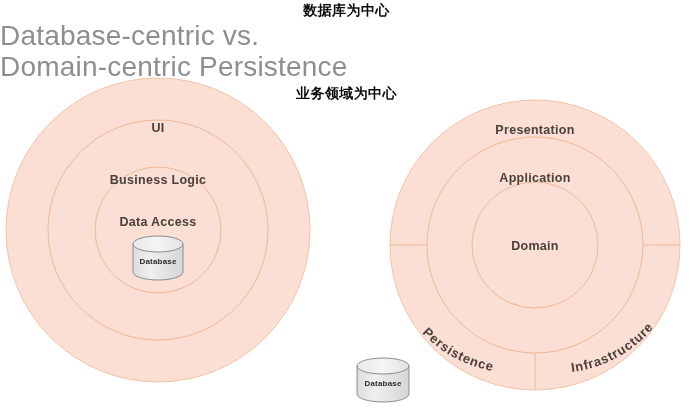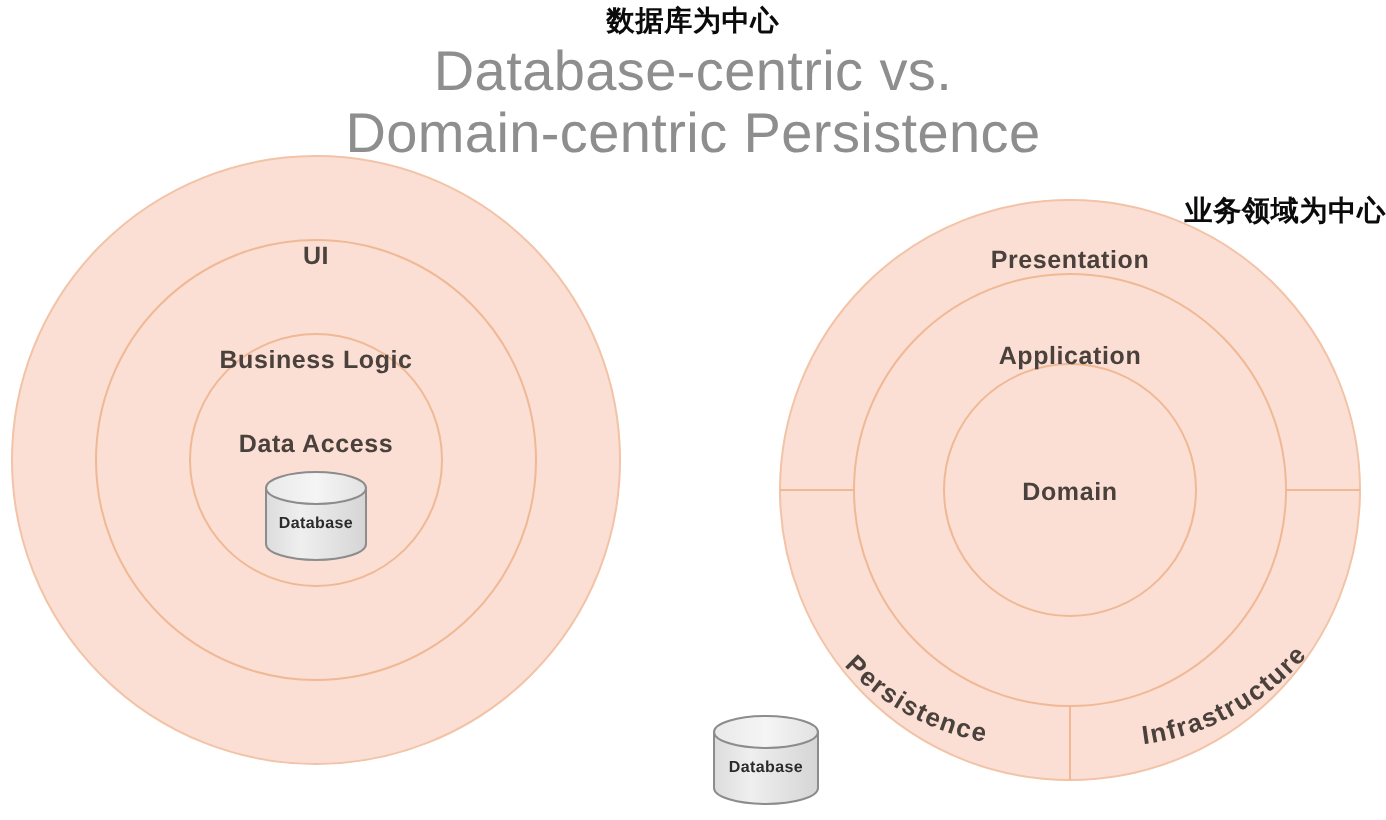--- a/index.html
+++ b/index.html
@@ -43,7 +43,6 @@
     position: absolute;
     left: 0; right: 0;
     top: 20px;
-    text-align: center;
     color: #8e8e8e;
     font-size: 28px;
     line-height: 31px;

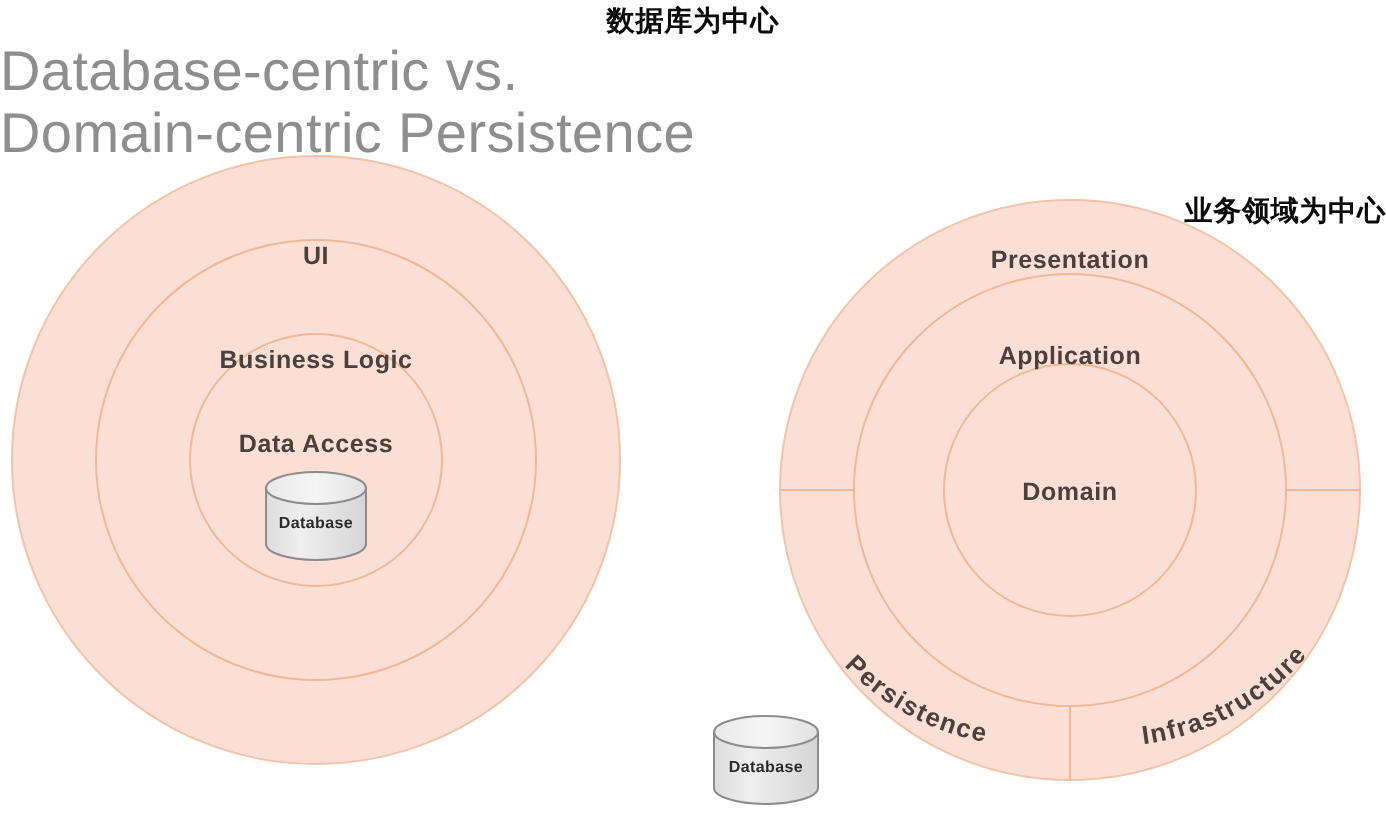--- a/index.html
+++ b/index.html
@@ -36,8 +36,8 @@
   }
   #cn-note-bottom {
     left: 0; right: 0;
-    top: 97px;
-    text-align: right;
+    top: 85px;
+    text-align: center;
   }
   #title-block {
     position: absolute;

